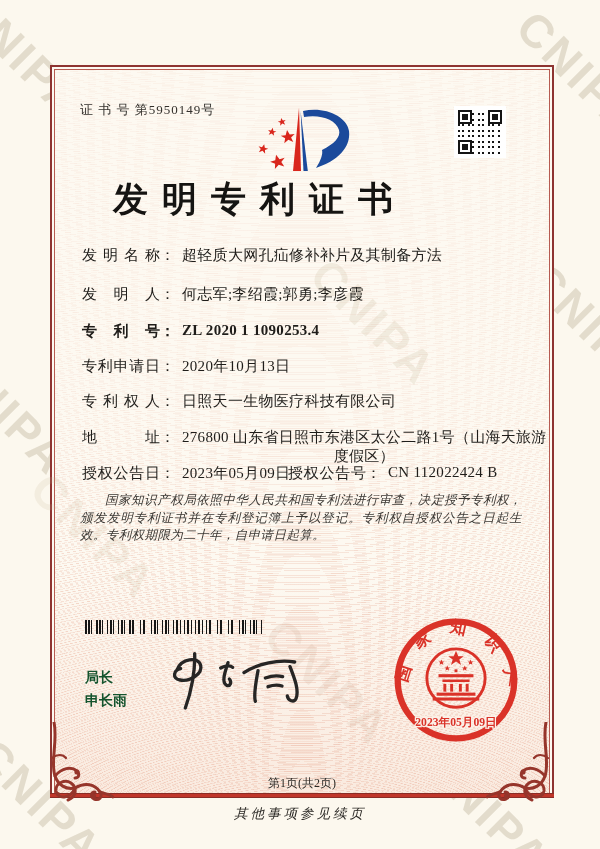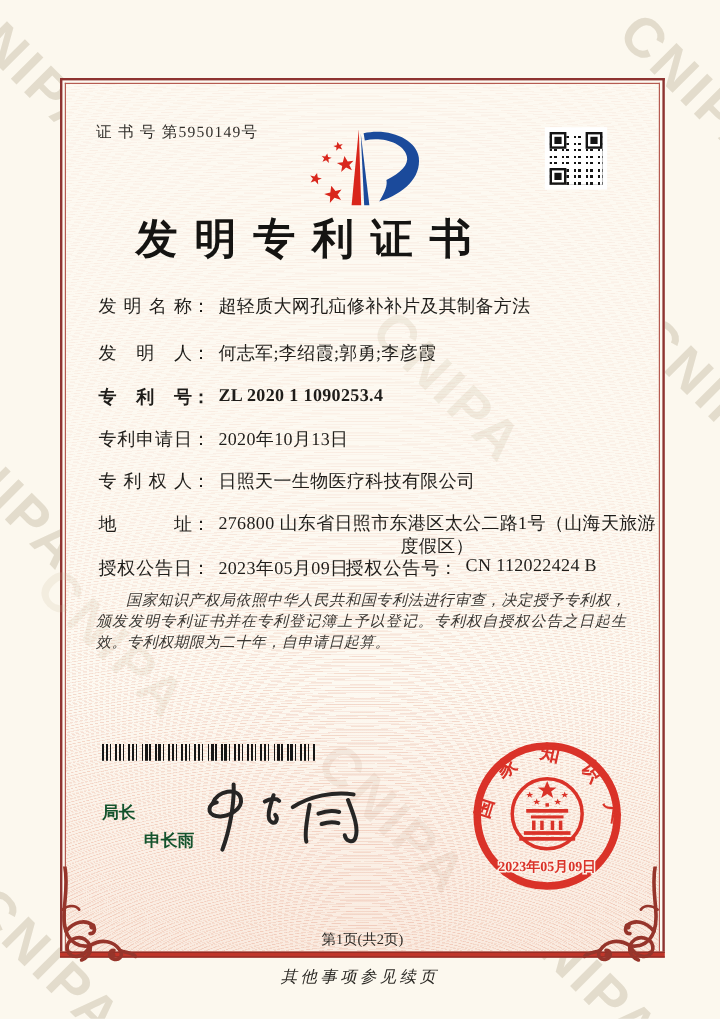--- a/index.html
+++ b/index.html
@@ -121,7 +121,7 @@
     font-family:"Liberation Sans","DejaVu Sans",sans-serif;
     font-weight:600;font-size:14px;color:#14532d;
   }
-  .signer.t{top:669px;} .signer.n{top:692px;margin-left:35px;}
+  .signer.t{top:669px;} .signer.n{top:692px;}
   .signature{position:absolute;left:148px;top:632px;z-index:6;}
   
   .seal{position:absolute;left:388px;top:612px;z-index:7;opacity:0.93;}

